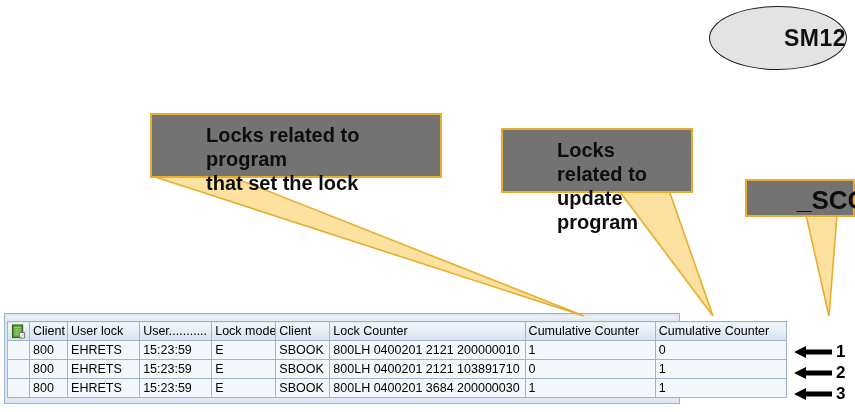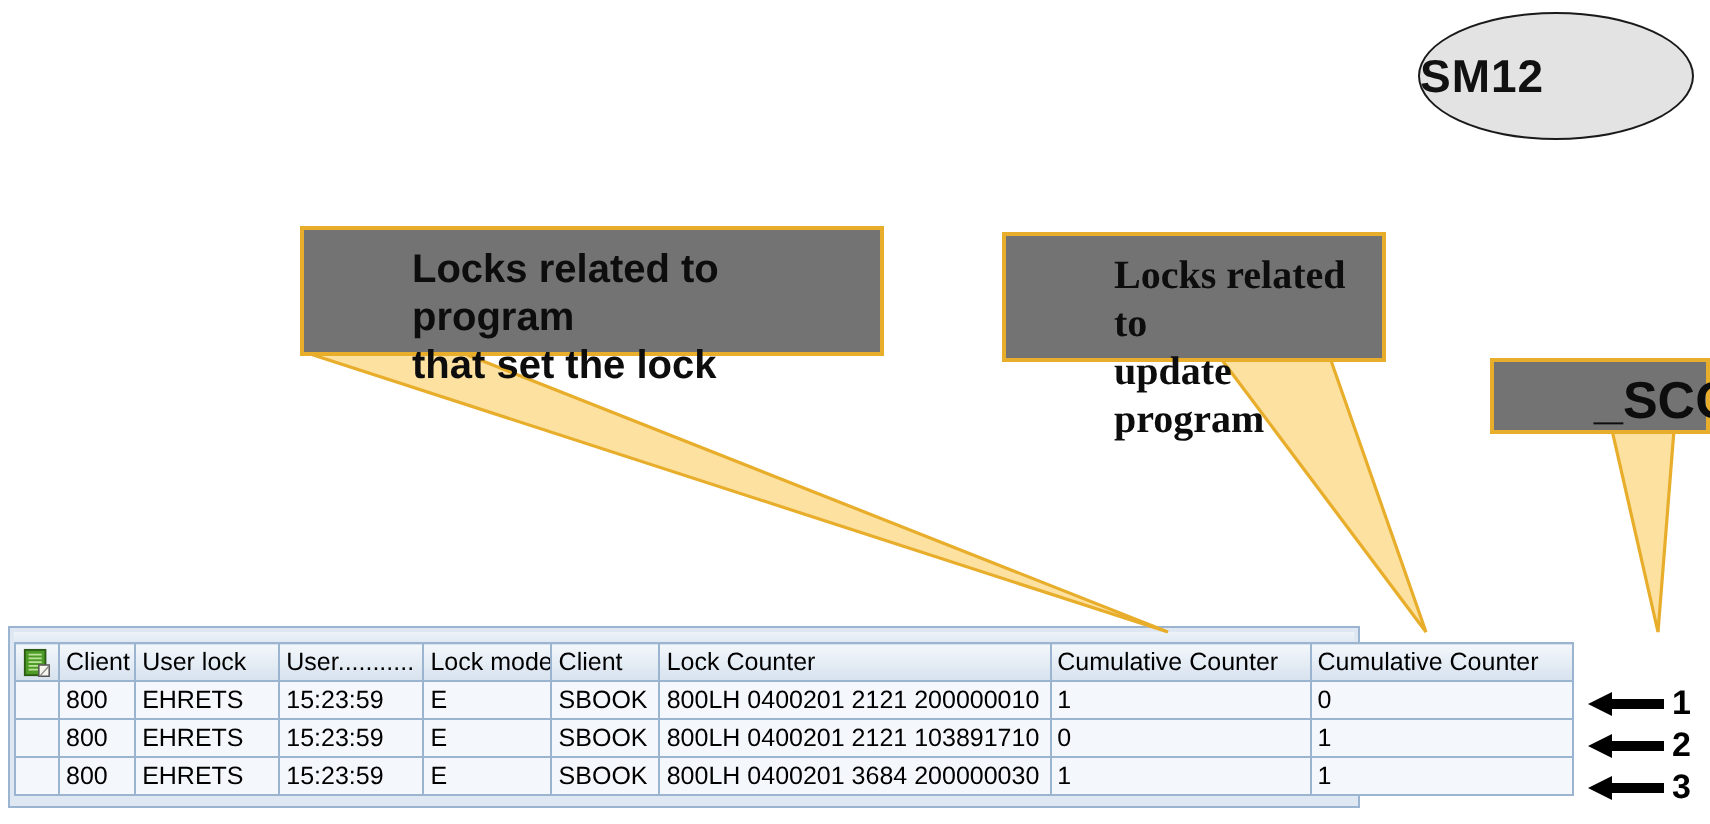--- a/index.html
+++ b/index.html
@@ -28,7 +28,7 @@
     border: 1.5px solid #1a1a1a;
     display: flex;
     align-items: center;
-    justify-content: flex-start;
+    justify-content: flex-end;
   }
   .sm12-badge span {
     font-size: 23px;

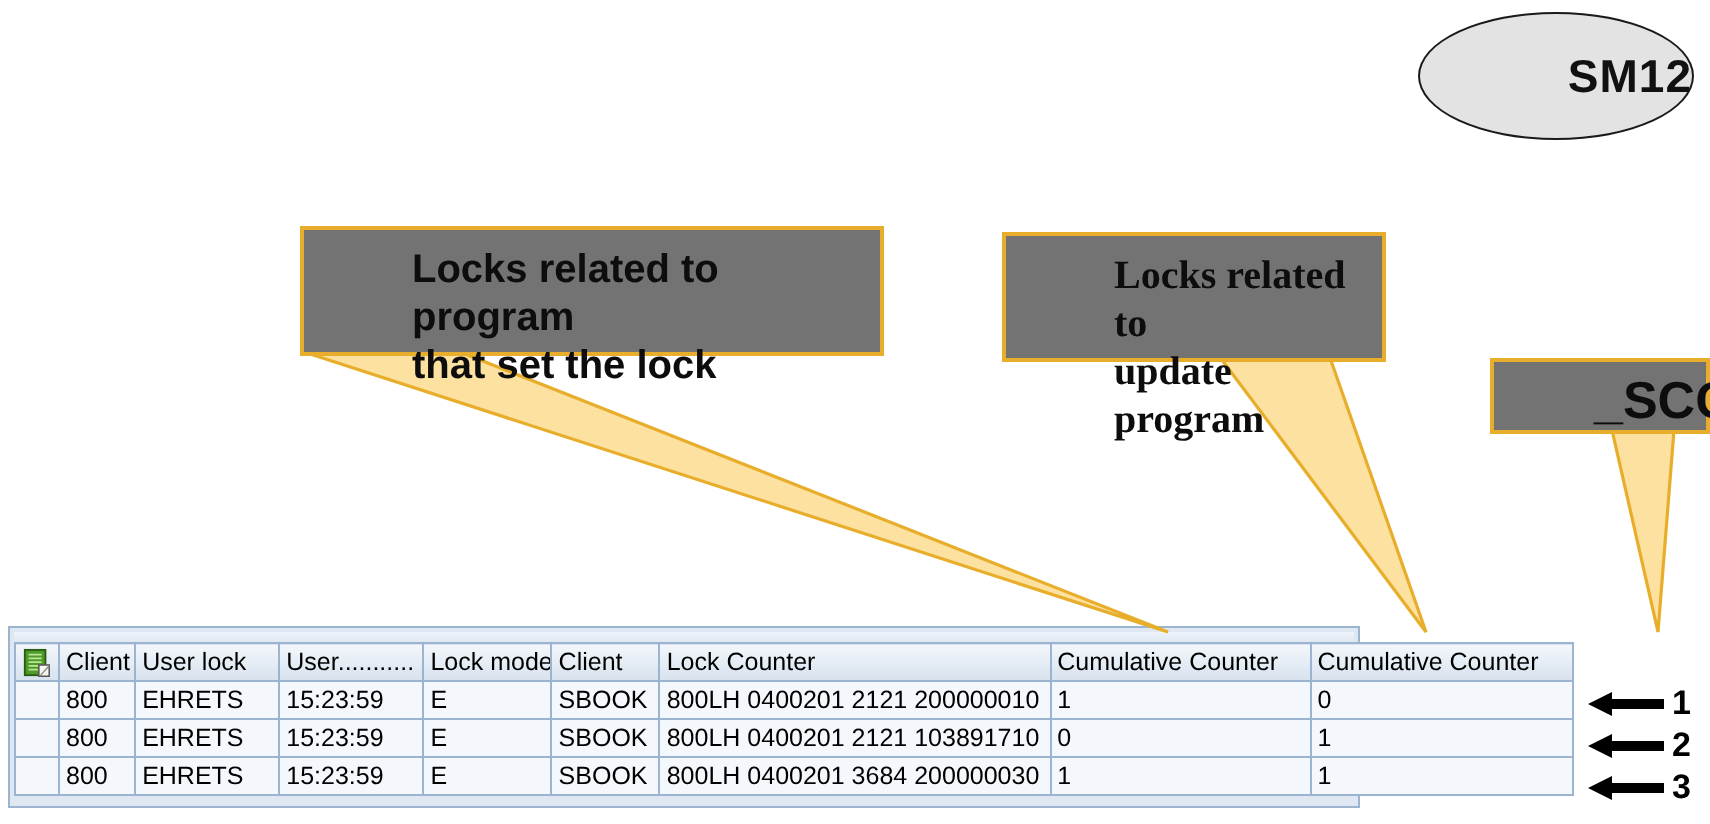--- a/index.html
+++ b/index.html
@@ -64,10 +64,9 @@
   }
   #callout-update {
     left: 501px;
-    top: 116px;
+    top: 128px;
     width: 192px;
     height: 65px;
-    font-family: Liberation Serif, serif;
   }
   #callout-scope {
     left: 745px;

